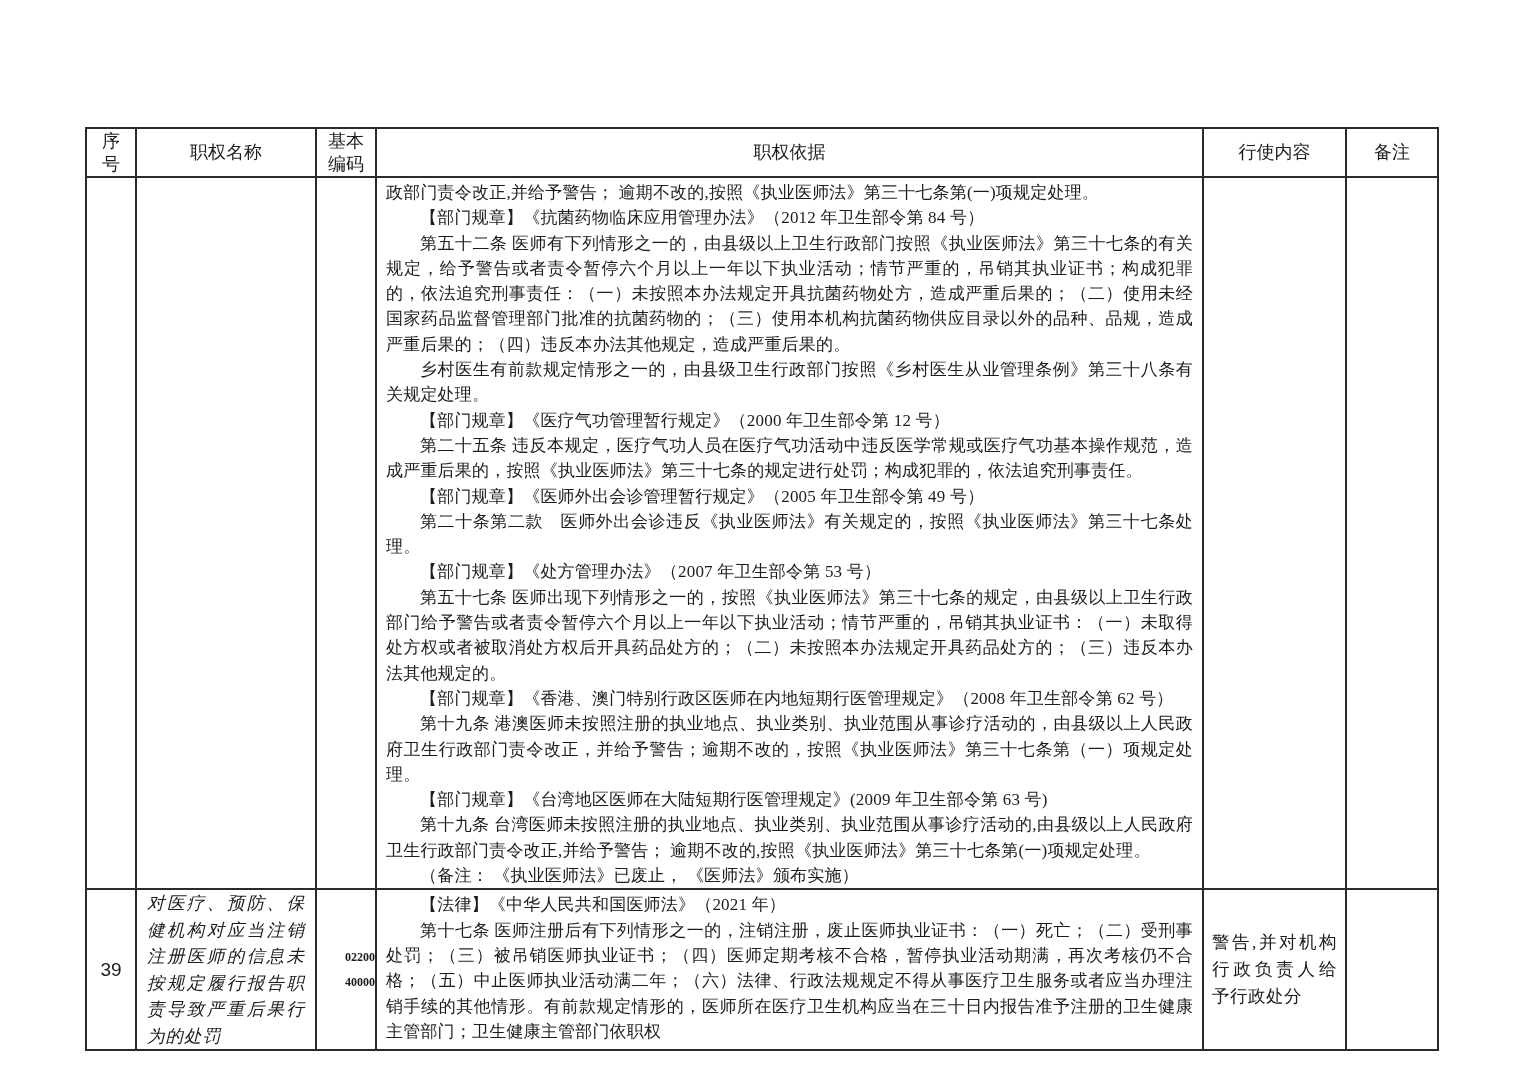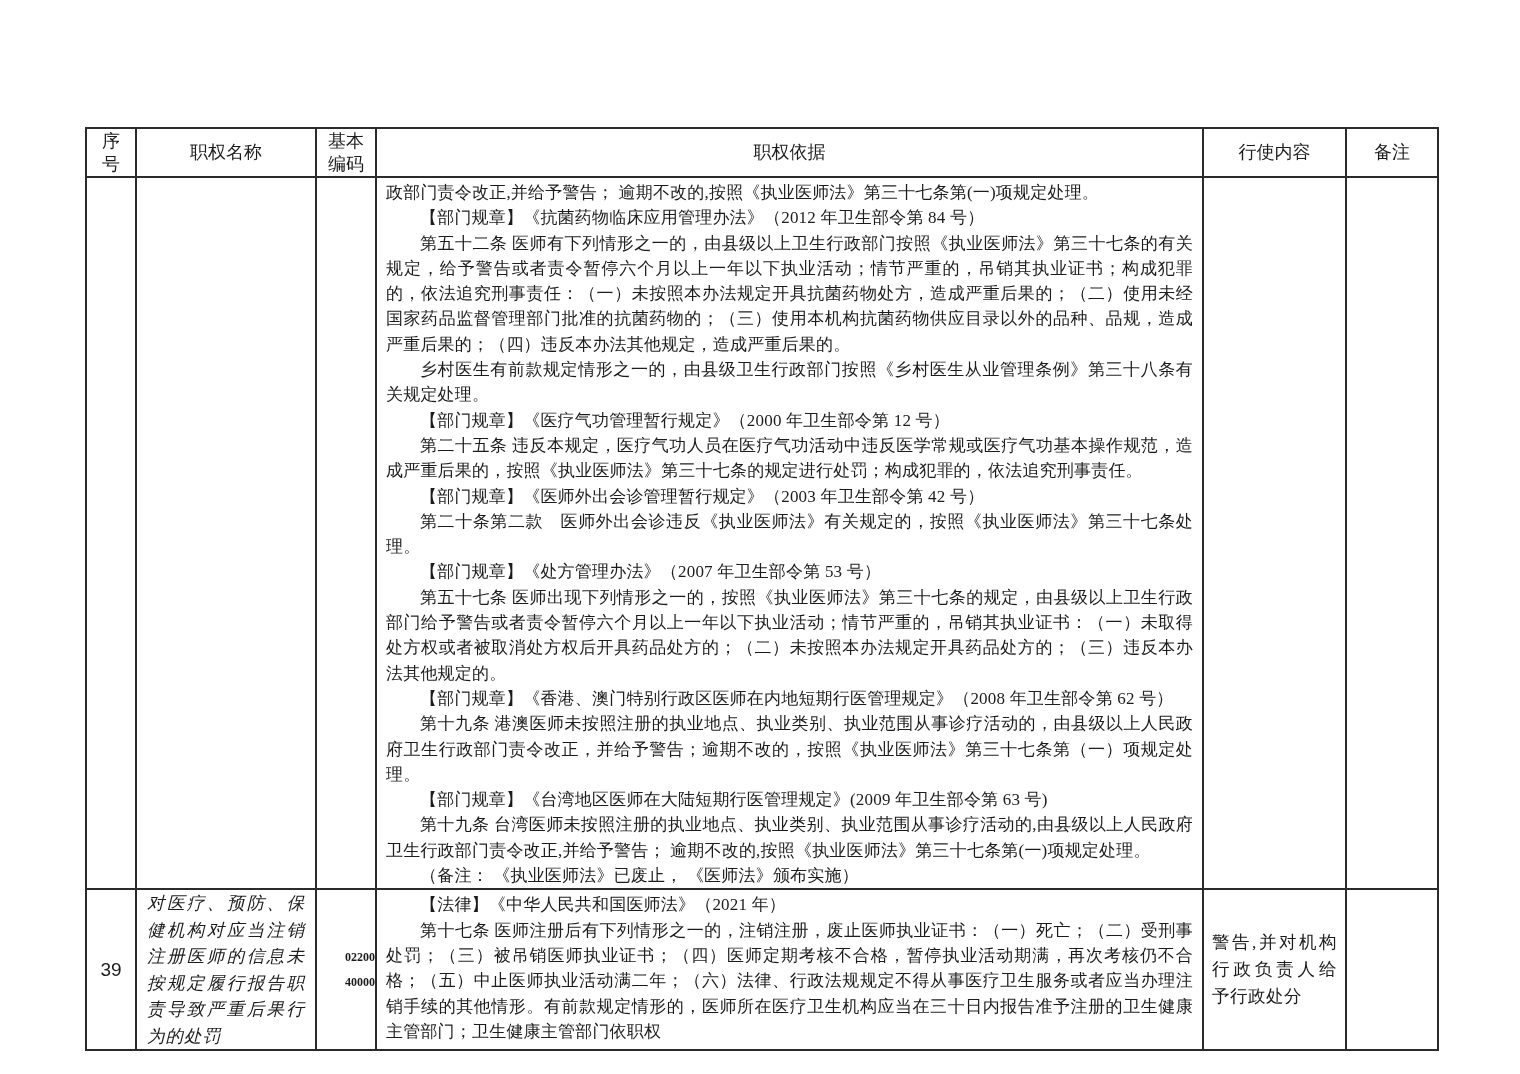--- a/index.html
+++ b/index.html
@@ -123,7 +123,7 @@
             <p class="para indent">乡村医生有前款规定情形之一的，由县级卫生行政部门按照《乡村医生从业管理条例》第三十八条有关规定处理。</p>
             <p class="para indent">【部门规章】《医疗气功管理暂行规定》（2000 年卫生部令第 12 号）</p>
             <p class="para indent">第二十五条 违反本规定，医疗气功人员在医疗气功活动中违反医学常规或医疗气功基本操作规范，造成严重后果的，按照《执业医师法》第三十七条的规定进行处罚；构成犯罪的，依法追究刑事责任。</p>
-            <p class="para indent">【部门规章】《医师外出会诊管理暂行规定》（2003 年卫生部令第 42 号）</p>
+            <p class="para indent">【部门规章】《医师外出会诊管理暂行规定》（2005 年卫生部令第 49 号）</p>
             <p class="para indent">第二十条第二款　医师外出会诊违反《执业医师法》有关规定的，按照《执业医师法》第三十七条处理。</p>
             <p class="para indent">【部门规章】《处方管理办法》（2007 年卫生部令第 53 号）</p>
             <p class="para indent">第五十七条 医师出现下列情形之一的，按照《执业医师法》第三十七条的规定，由县级以上卫生行政部门给予警告或者责令暂停六个月以上一年以下执业活动；情节严重的，吊销其执业证书：（一）未取得处方权或者被取消处方权后开具药品处方的；（二）未按照本办法规定开具药品处方的；（三）违反本办法其他规定的。</p>

